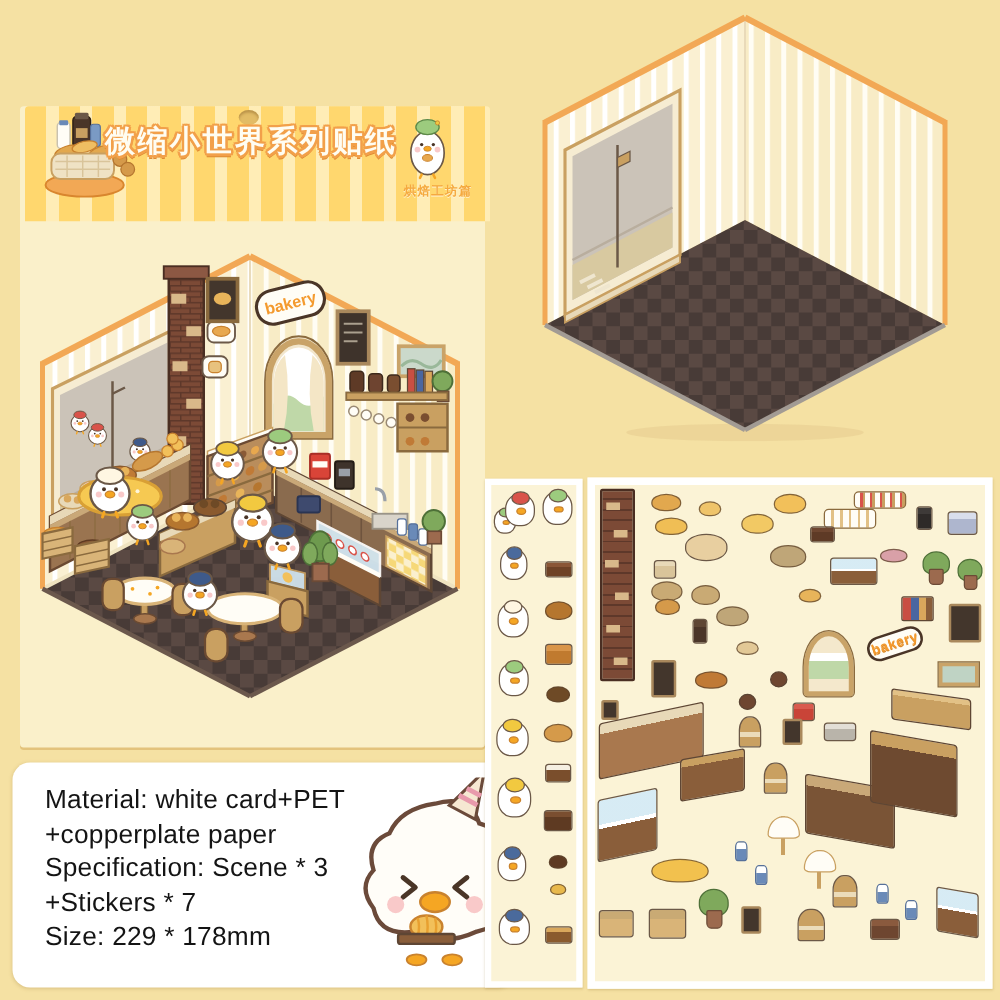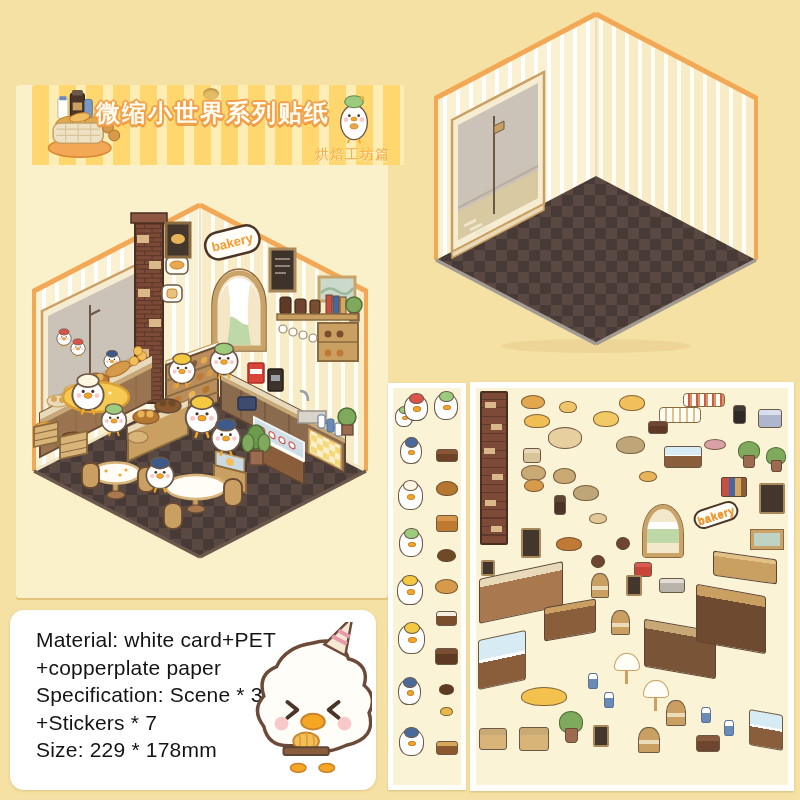--- a/index.html
+++ b/index.html
@@ -17,7 +17,7 @@
     box-shadow:0 2px 0 #E3C37C;
   }
   .banner{
-    position:absolute;left:16px;top:0;width:100%;height:80px;
+    position:absolute;left:4px;top:0;width:100%;height:92px;
     background:repeating-linear-gradient(90deg,#FFD76E 0 17px,#FFEDB6 17px 27px);
     border-radius:3px 3px 0 0;overflow:hidden;
   }

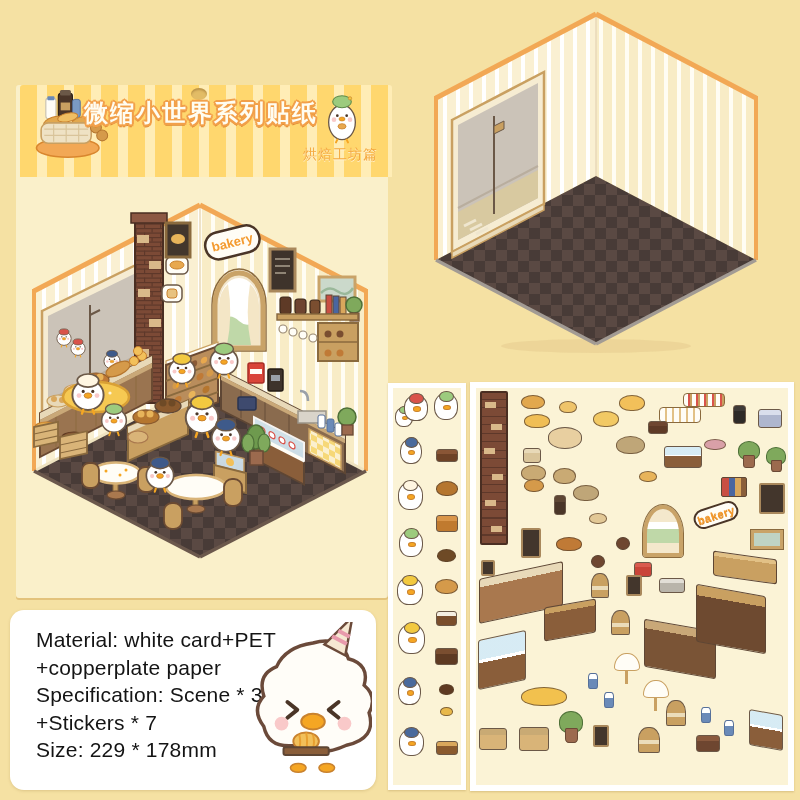--- a/index.html
+++ b/index.html
@@ -36,7 +36,7 @@
     text-shadow:1px 0 0 #F2A04A,-1px 0 0 #F2A04A,0 1px 0 #F2A04A,0 -1px 0 #F2A04A,0 2px 0 #DD8B33;
   }
   .edition{
-    position:absolute;right:14px;top:61px;font-size:14px;font-weight:normal;color:#F5A93F;
+    position:absolute;right:14px;top:61px;font-size:10px;font-weight:bold;color:#F5A93F;
     text-shadow:0 1px 0 #FFF3D2;letter-spacing:1px;
   }
   .basket-art{position:absolute;left:6px;top:5px;width:96px;height:72px;}

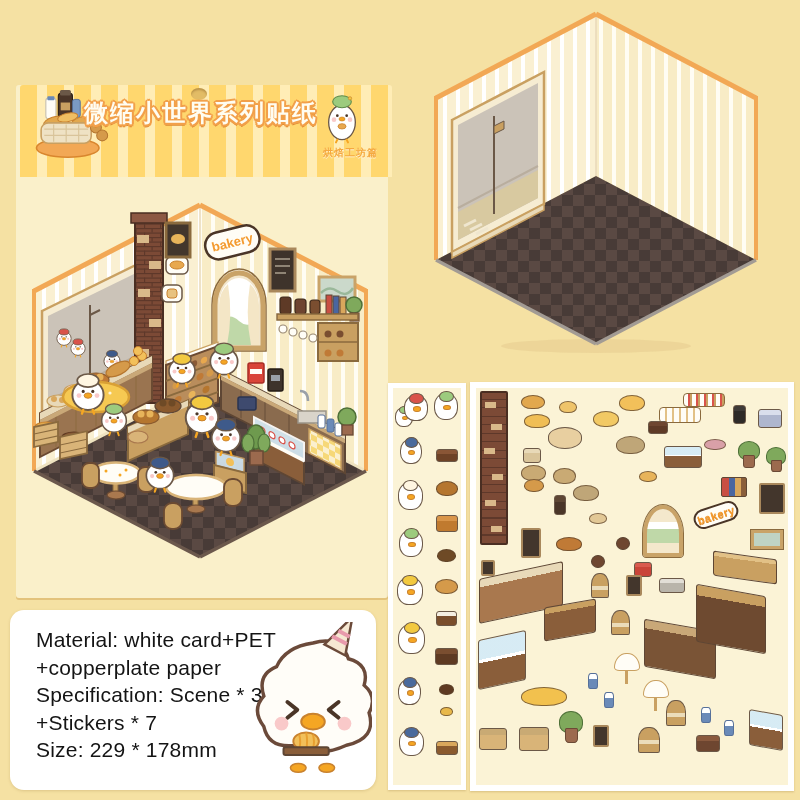--- a/index.html
+++ b/index.html
@@ -50,7 +50,7 @@
   
   .info-box{
     position:absolute;left:10px;top:610px;width:366px;height:180px;
-    background:#FFFFFF;border-radius:14px;box-shadow:0 1px 3px rgba(150,115,50,.25);
+    background:#FFFFFF;border-radius:14px;box-shadow:0 1px 3px rgba(150,115,50,.25);padding-left:35px;
   }
   .info-lines{position:absolute;left:26px;top:16px;width:260px;}
   .info-lines p{margin:0;font-size:21px;line-height:27.5px;color:#141414;letter-spacing:.2px;}

